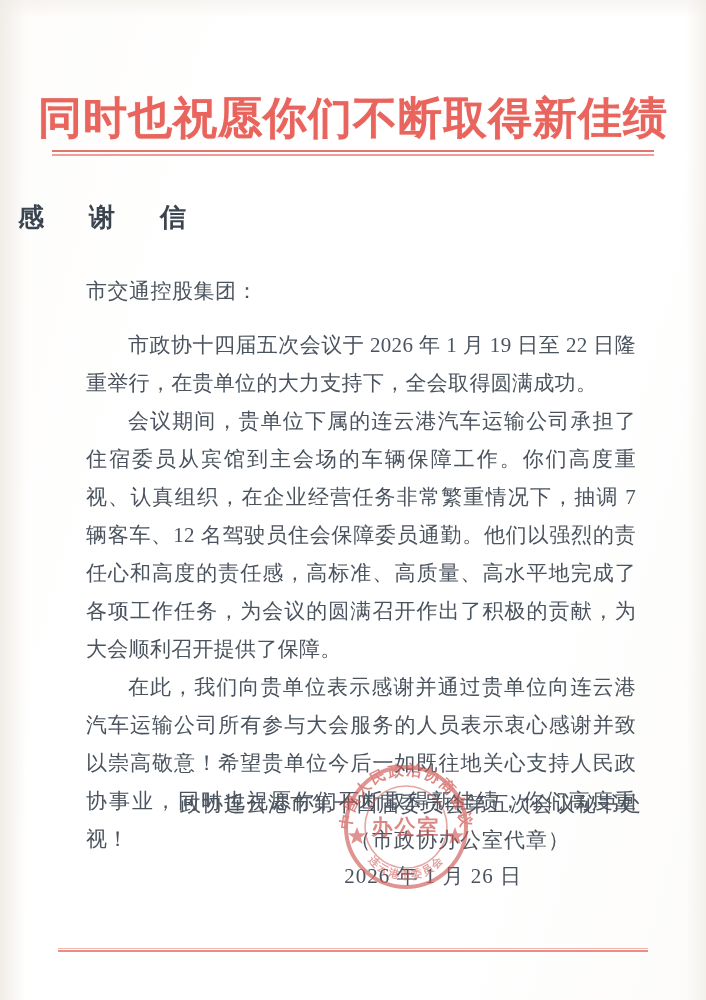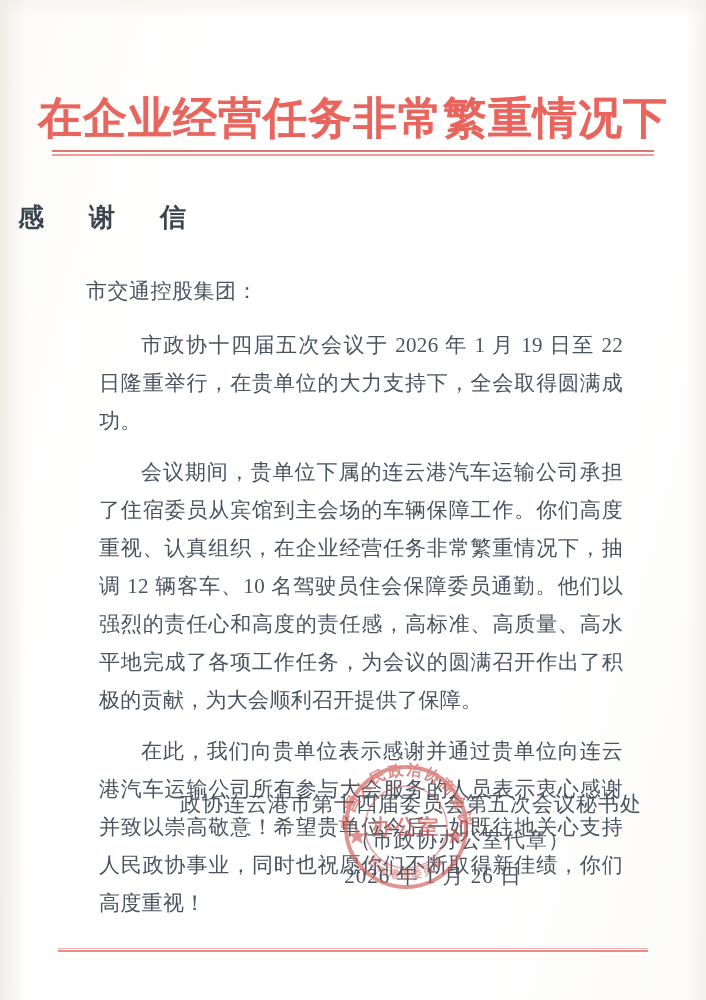--- a/index.html
+++ b/index.html
@@ -183,7 +183,7 @@
   <div class="scan-edge-right"></div>
 
   <div class="letterhead">
-    <div class="letterhead-title">在企业经营任务非常繁重情况下</div>
+    <div class="letterhead-title">同时也祝愿你们不断取得新佳绩</div>
   </div>
 
   <div class="header-rule">

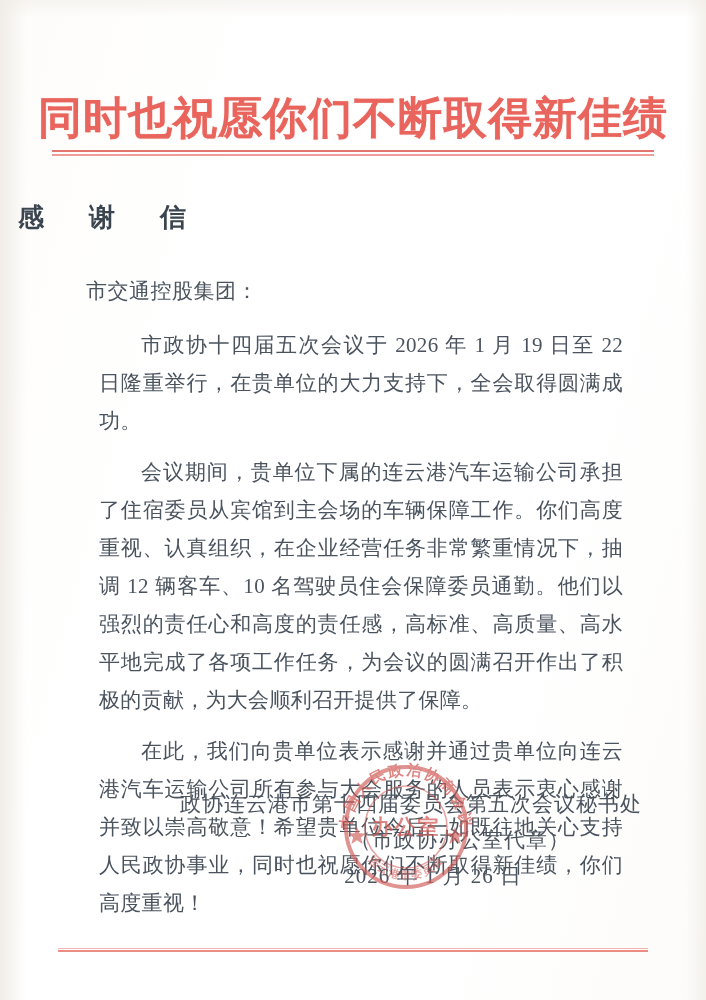--- a/index.html
+++ b/index.html
@@ -111,7 +111,7 @@
     letter-spacing: 0.5px;
   }
   .para {
-    margin: 13px;
+    margin: 0;
     text-indent: 2em;
     text-align: justify;
     text-justify: inter-ideograph;

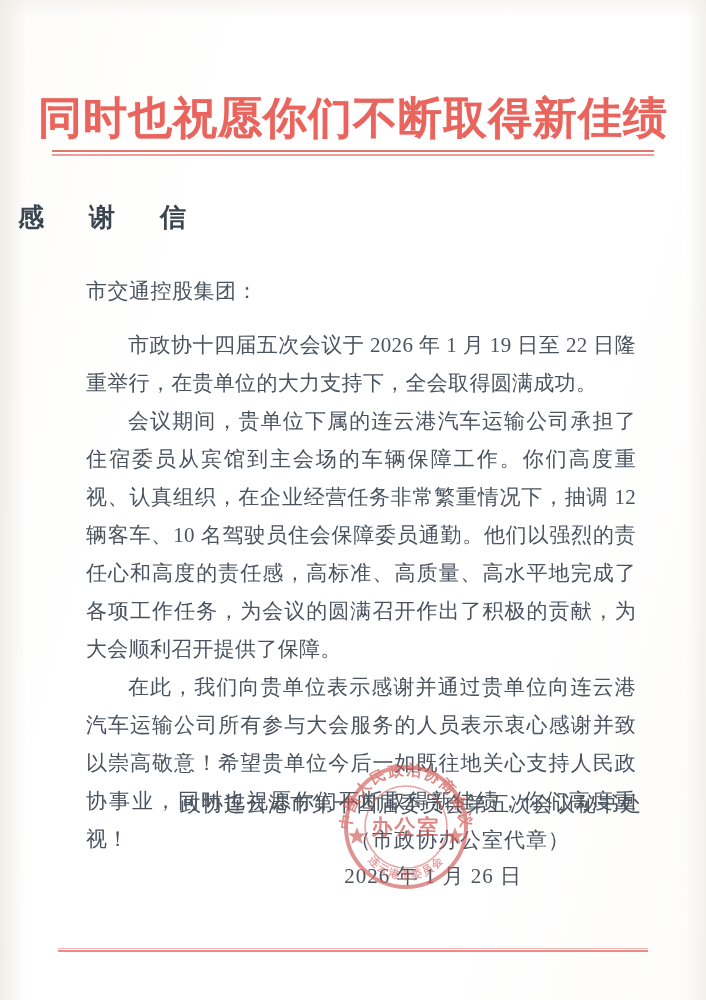--- a/index.html
+++ b/index.html
@@ -197,7 +197,7 @@
   <div class="body-block">
     <p class="salutation">市交通控股集团：</p>
     <p class="para">市政协十四届五次会议于 2026 年 1 月 19 日至 22 日隆重举行，在贵单位的大力支持下，全会取得圆满成功。</p>
-    <p class="para">会议期间，贵单位下属的连云港汽车运输公司承担了住宿委员从宾馆到主会场的车辆保障工作。你们高度重视、认真组织，在企业经营任务非常繁重情况下，抽调 12 辆客车、10 名驾驶员住会保障委员通勤。他们以强烈的责任心和高度的责任感，高标准、高质量、高水平地完成了各项工作任务，为会议的圆满召开作出了积极的贡献，为大会顺利召开提供了保障。</p>
+    <p class="para">会议期间，贵单位下属的连云港汽车运输公司承担了住宿委员从宾馆到主会场的车辆保障工作。你们高度重视、认真组织，在企业经营任务非常繁重情况下，抽调 7 辆客车、12 名驾驶员住会保障委员通勤。他们以强烈的责任心和高度的责任感，高标准、高质量、高水平地完成了各项工作任务，为会议的圆满召开作出了积极的贡献，为大会顺利召开提供了保障。</p>
     <p class="para">在此，我们向贵单位表示感谢并通过贵单位向连云港汽车运输公司所有参与大会服务的人员表示衷心感谢并致以崇高敬意！希望贵单位今后一如既往地关心支持人民政协事业，同时也祝愿你们不断取得新佳绩，你们高度重视！</p>
   </div>
 

